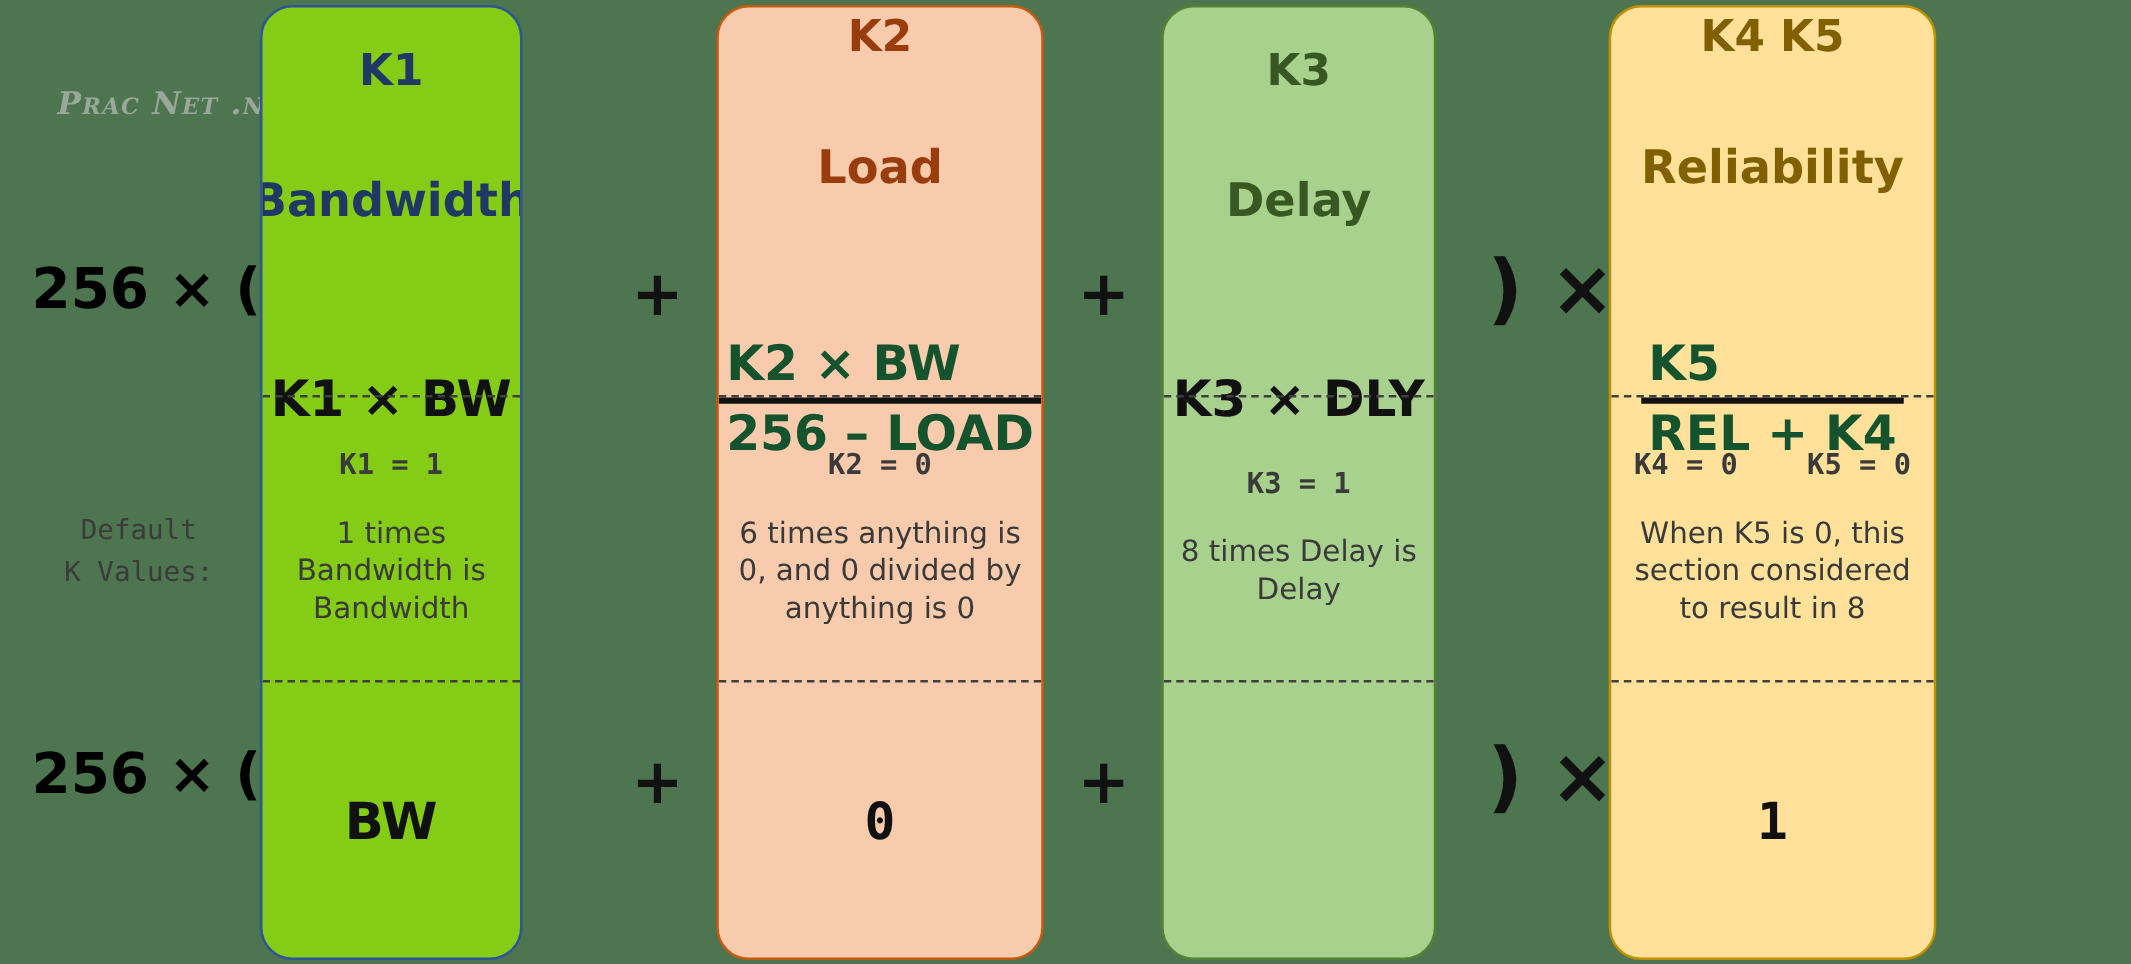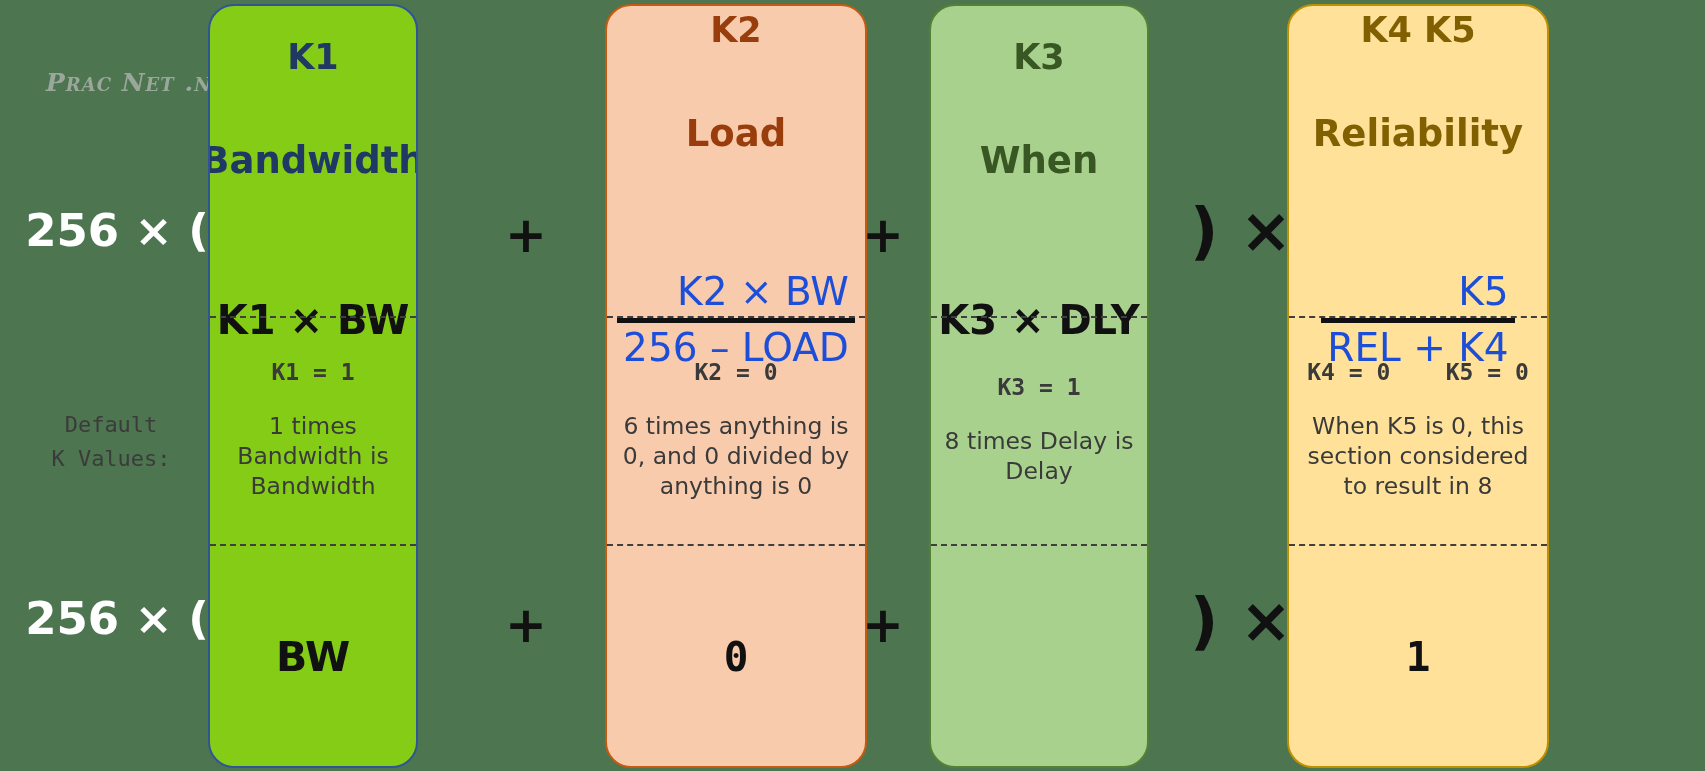--- a/index.html
+++ b/index.html
@@ -202,7 +202,7 @@
   <div class="op op-plus" style="left:478px; top:206px;">+</div>
   <div class="op op-plus" style="left:478px; top:596px;">+</div>
 
-  <div class="card" id="card-1" style="left: 573px; width: 262px; background: rgb(248, 203, 173); border-color: rgb(197, 90, 17); margin-left: 32px;">
+  <div class="card" id="card-1" style="left: 573px; width: 262px; background: rgb(248, 203, 173); border-color: rgb(197, 90, 17);">
     <div class="sec sec-head">
       <div class="card-title" id="title-1" style="color: rgb(152, 61, 11);">
         <div>K2</div>

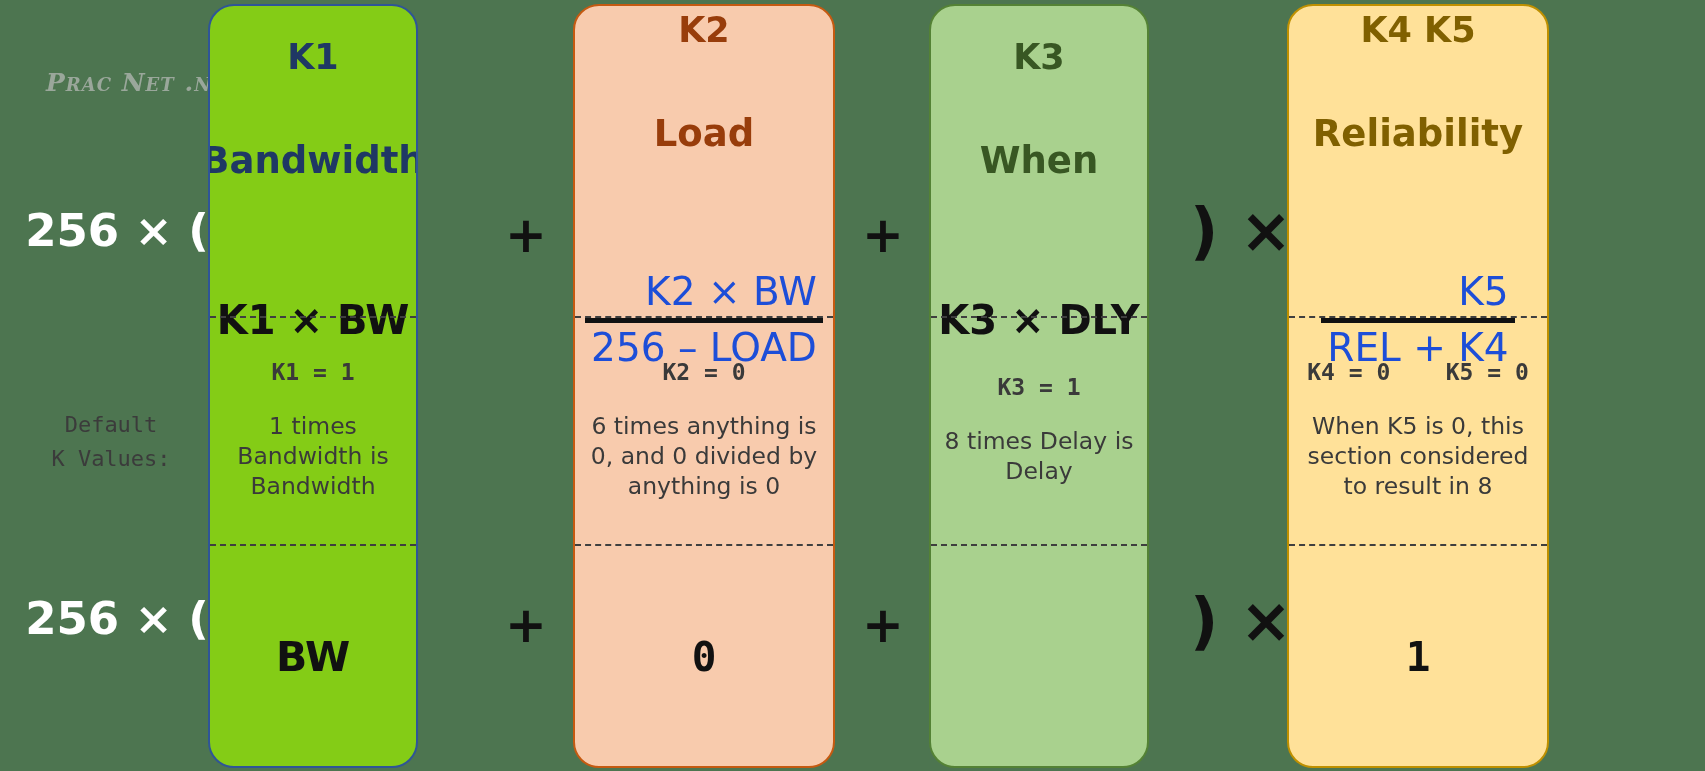--- a/index.html
+++ b/index.html
@@ -234,7 +234,7 @@
     <div class="sec sec-head">
       <div class="card-title" id="title-2" style="color: rgb(56, 87, 35);">
         <div>K3</div>
-        <div class="t-line2">When</div>
+        <div class="t-line2">Delay</div>
       </div>
       <div class="card-expr">K3 × DLY</div>
     </div>

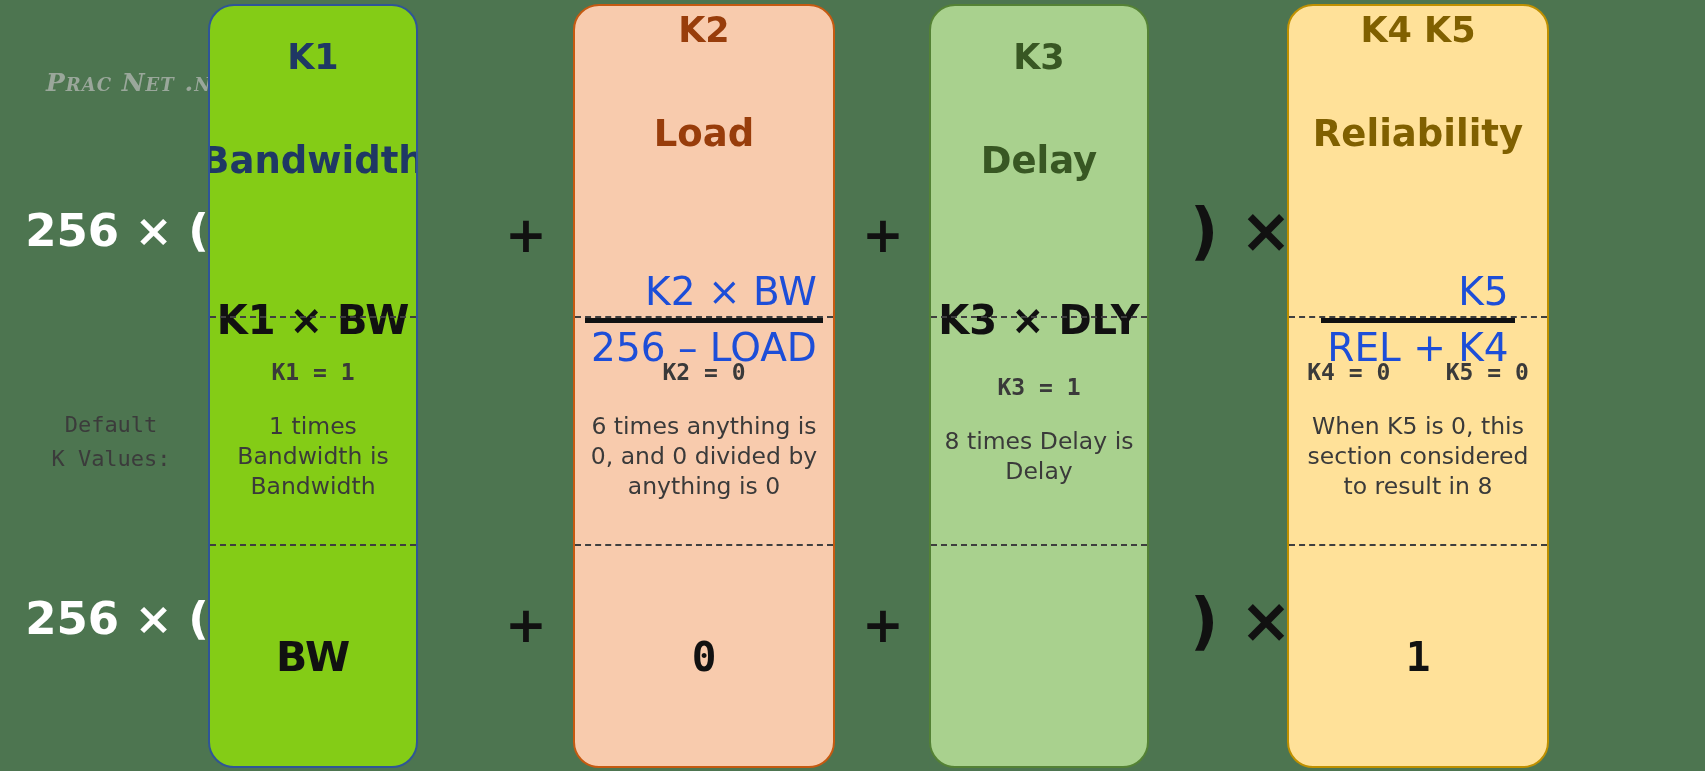--- a/index.html
+++ b/index.html
@@ -42,7 +42,7 @@
     left: 0;
     width: 234px;
     text-align: center;
-    color: #ffffff;
+    color: #000000;
     font-weight: bold;
     font-size: 45px;
     font-family: "DejaVu Sans", sans-serif;

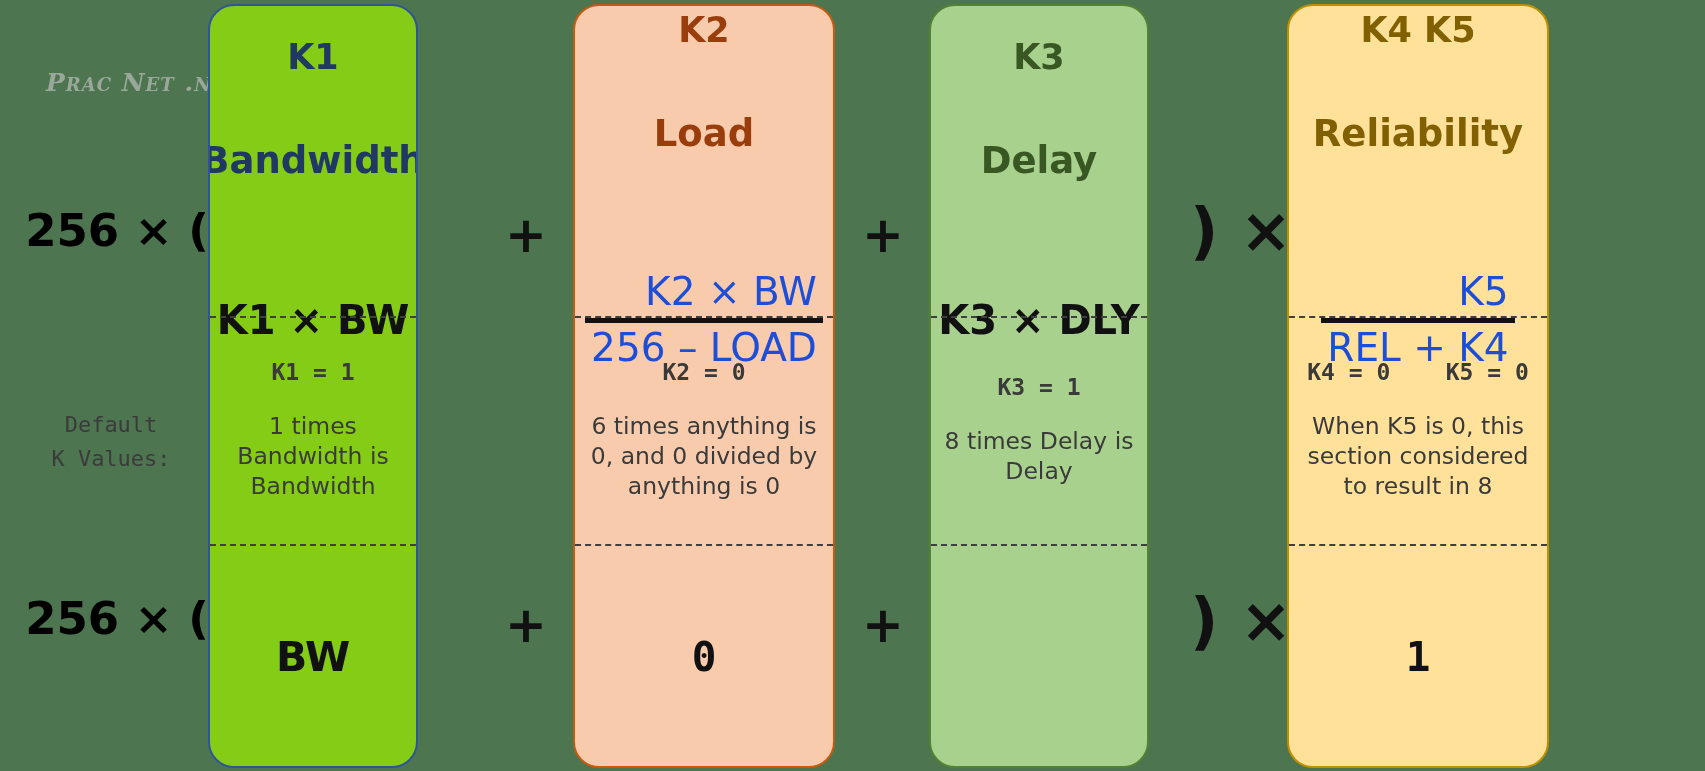--- a/index.html
+++ b/index.html
@@ -128,9 +128,9 @@
 
   .frac {
     display: inline-block;
-    text-align: right;
-    font-weight: normal;
-    color: #1d4ed8;
+    text-align: left;
+    font-weight: bold;
+    color: #14532d;
     line-height: 1.15;
   }
   .frac .num { font-size: 39px; padding: 0 6px 3px 6px; }

